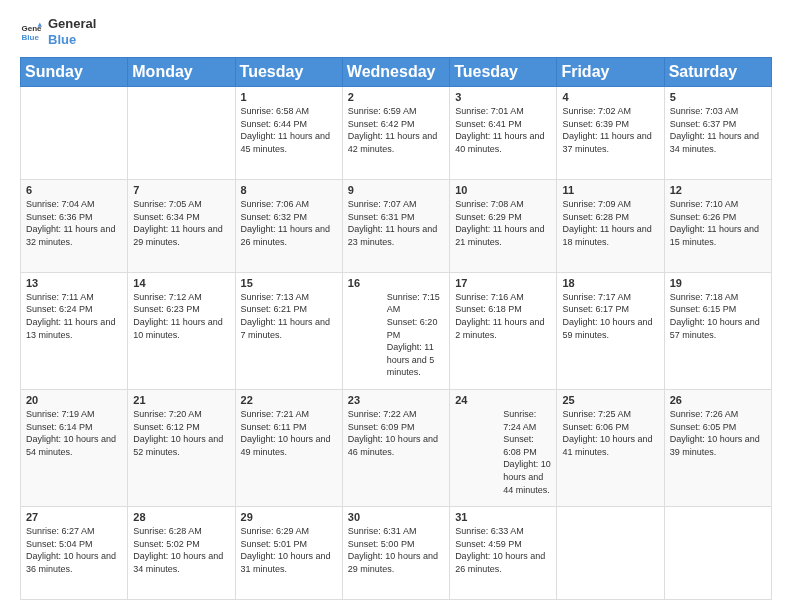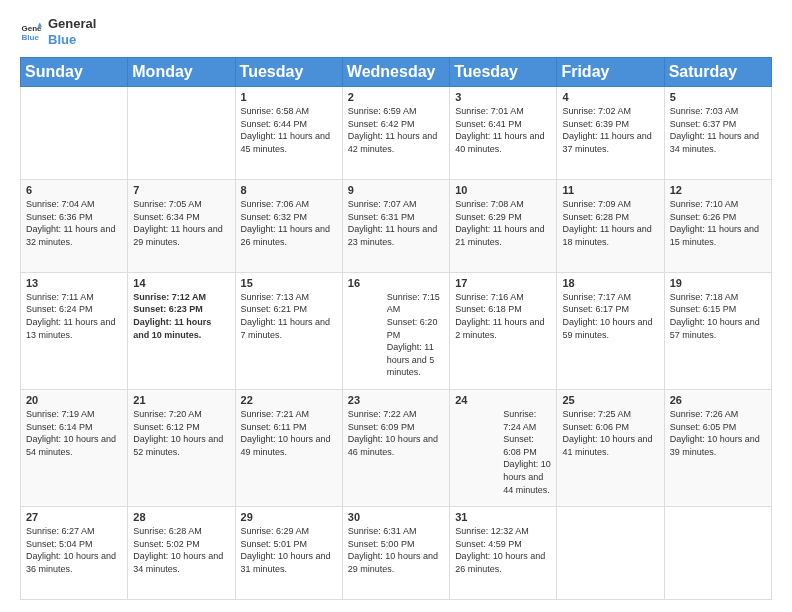--- a/index.html
+++ b/index.html
@@ -216,7 +216,7 @@
           </td>
           <td>
             <span class="day-num">14</span>
-            <div class="day-info" style="white-space: pre-line; font-weight: bold;">Sunrise: 7:12 AM
+            <div class="day-info" style="white-space: pre-line;">Sunrise: 7:12 AM
 Sunset: 6:23 PM
 Daylight: 11 hours and 10 minutes.</div>
           </td>

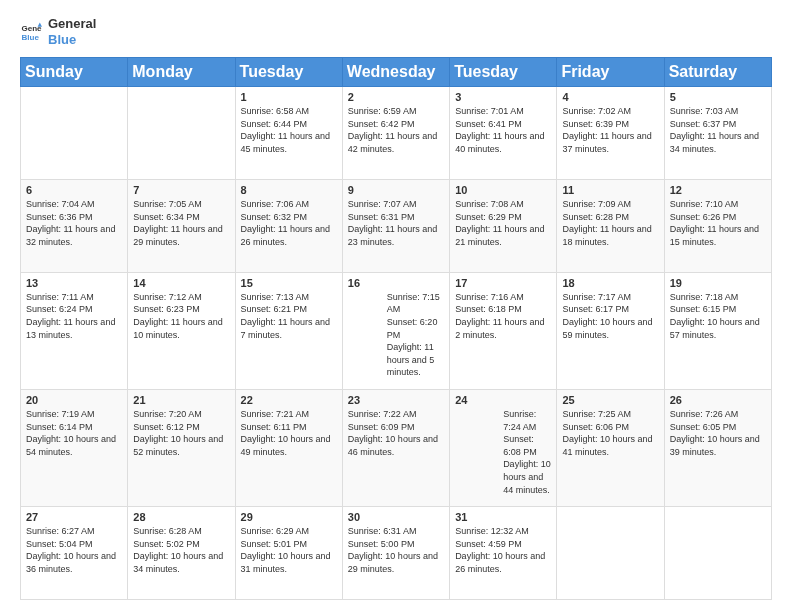--- a/index.html
+++ b/index.html
@@ -322,7 +322,7 @@
           </td>
           <td>
             <span class="day-num">31</span>
-            <div class="day-info" style="white-space: pre-line;">Sunrise: 12:32 AM
+            <div class="day-info" style="white-space: pre-line;">Sunrise: 6:33 AM
 Sunset: 4:59 PM
 Daylight: 10 hours and 26 minutes.</div>
           </td>

